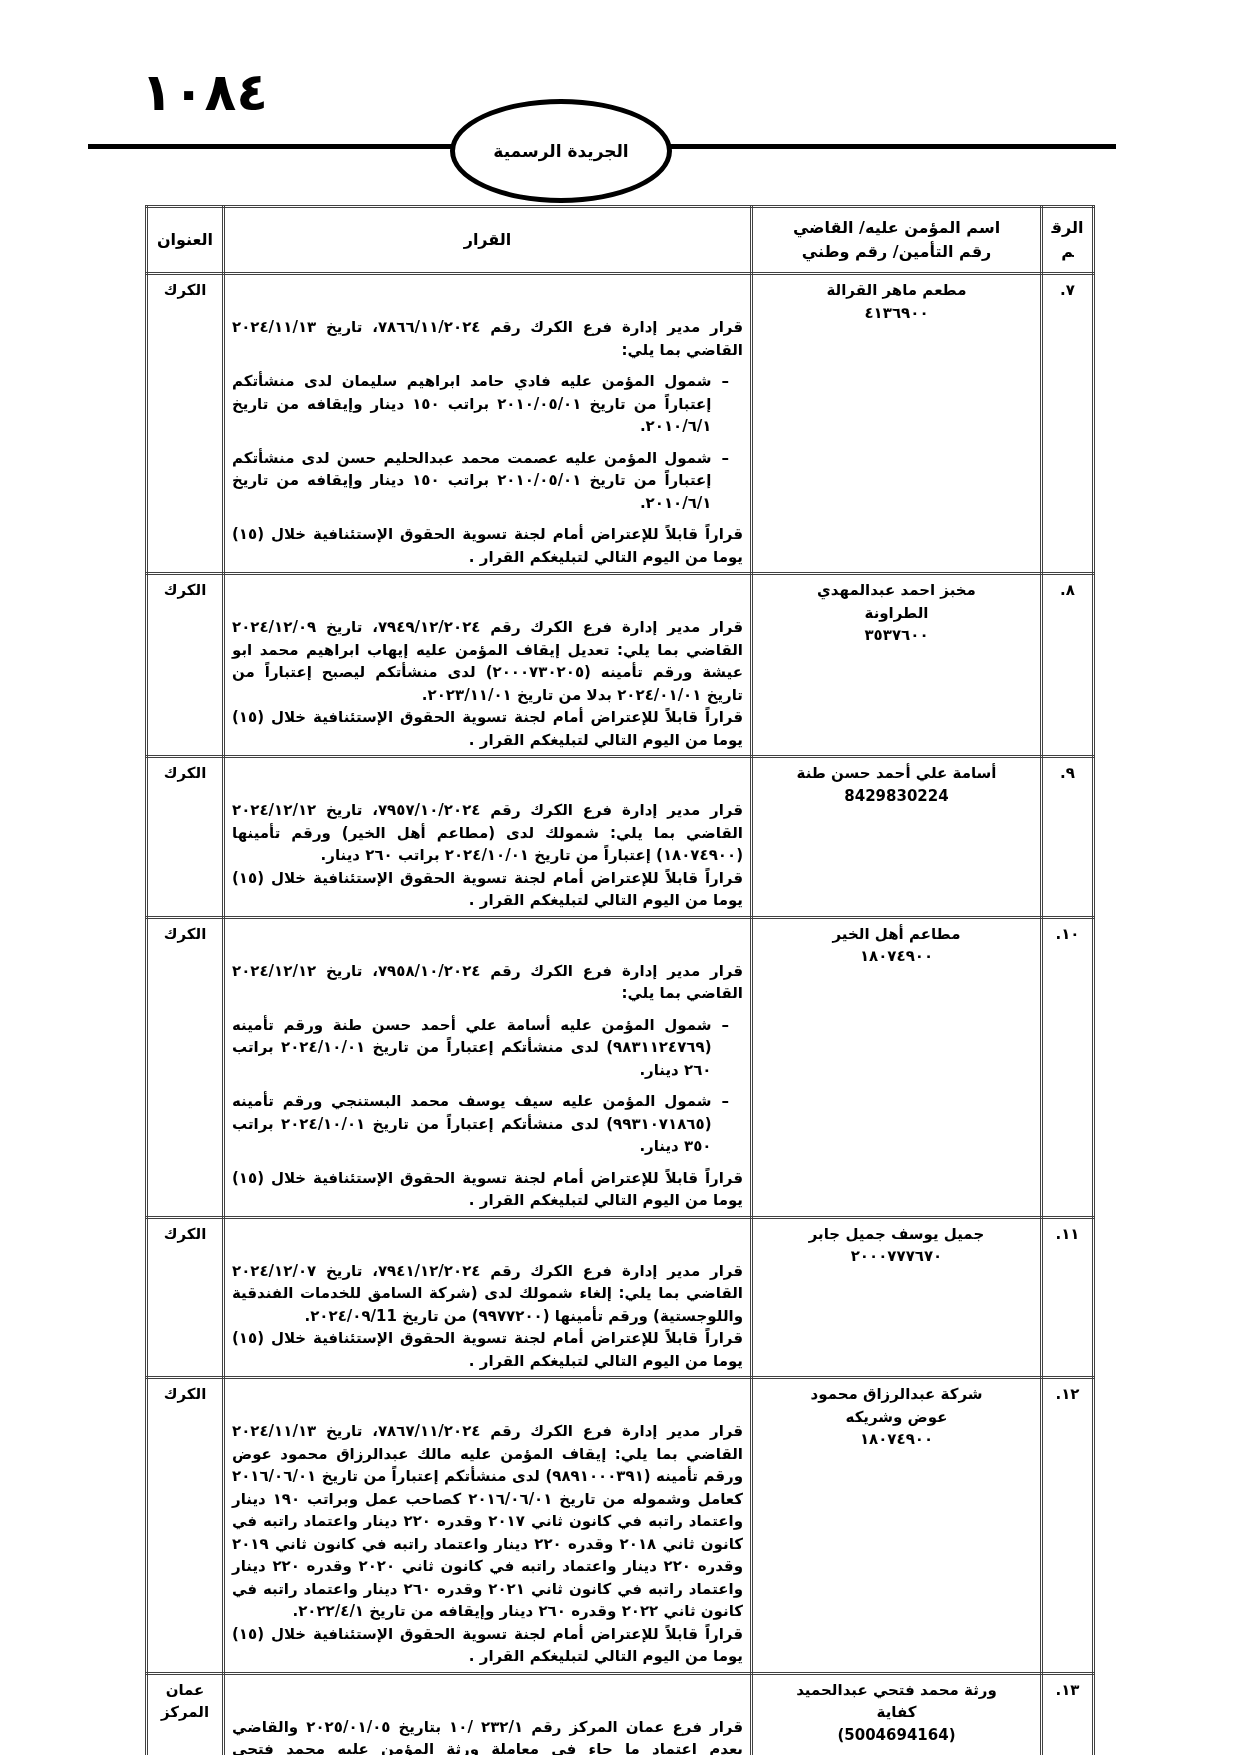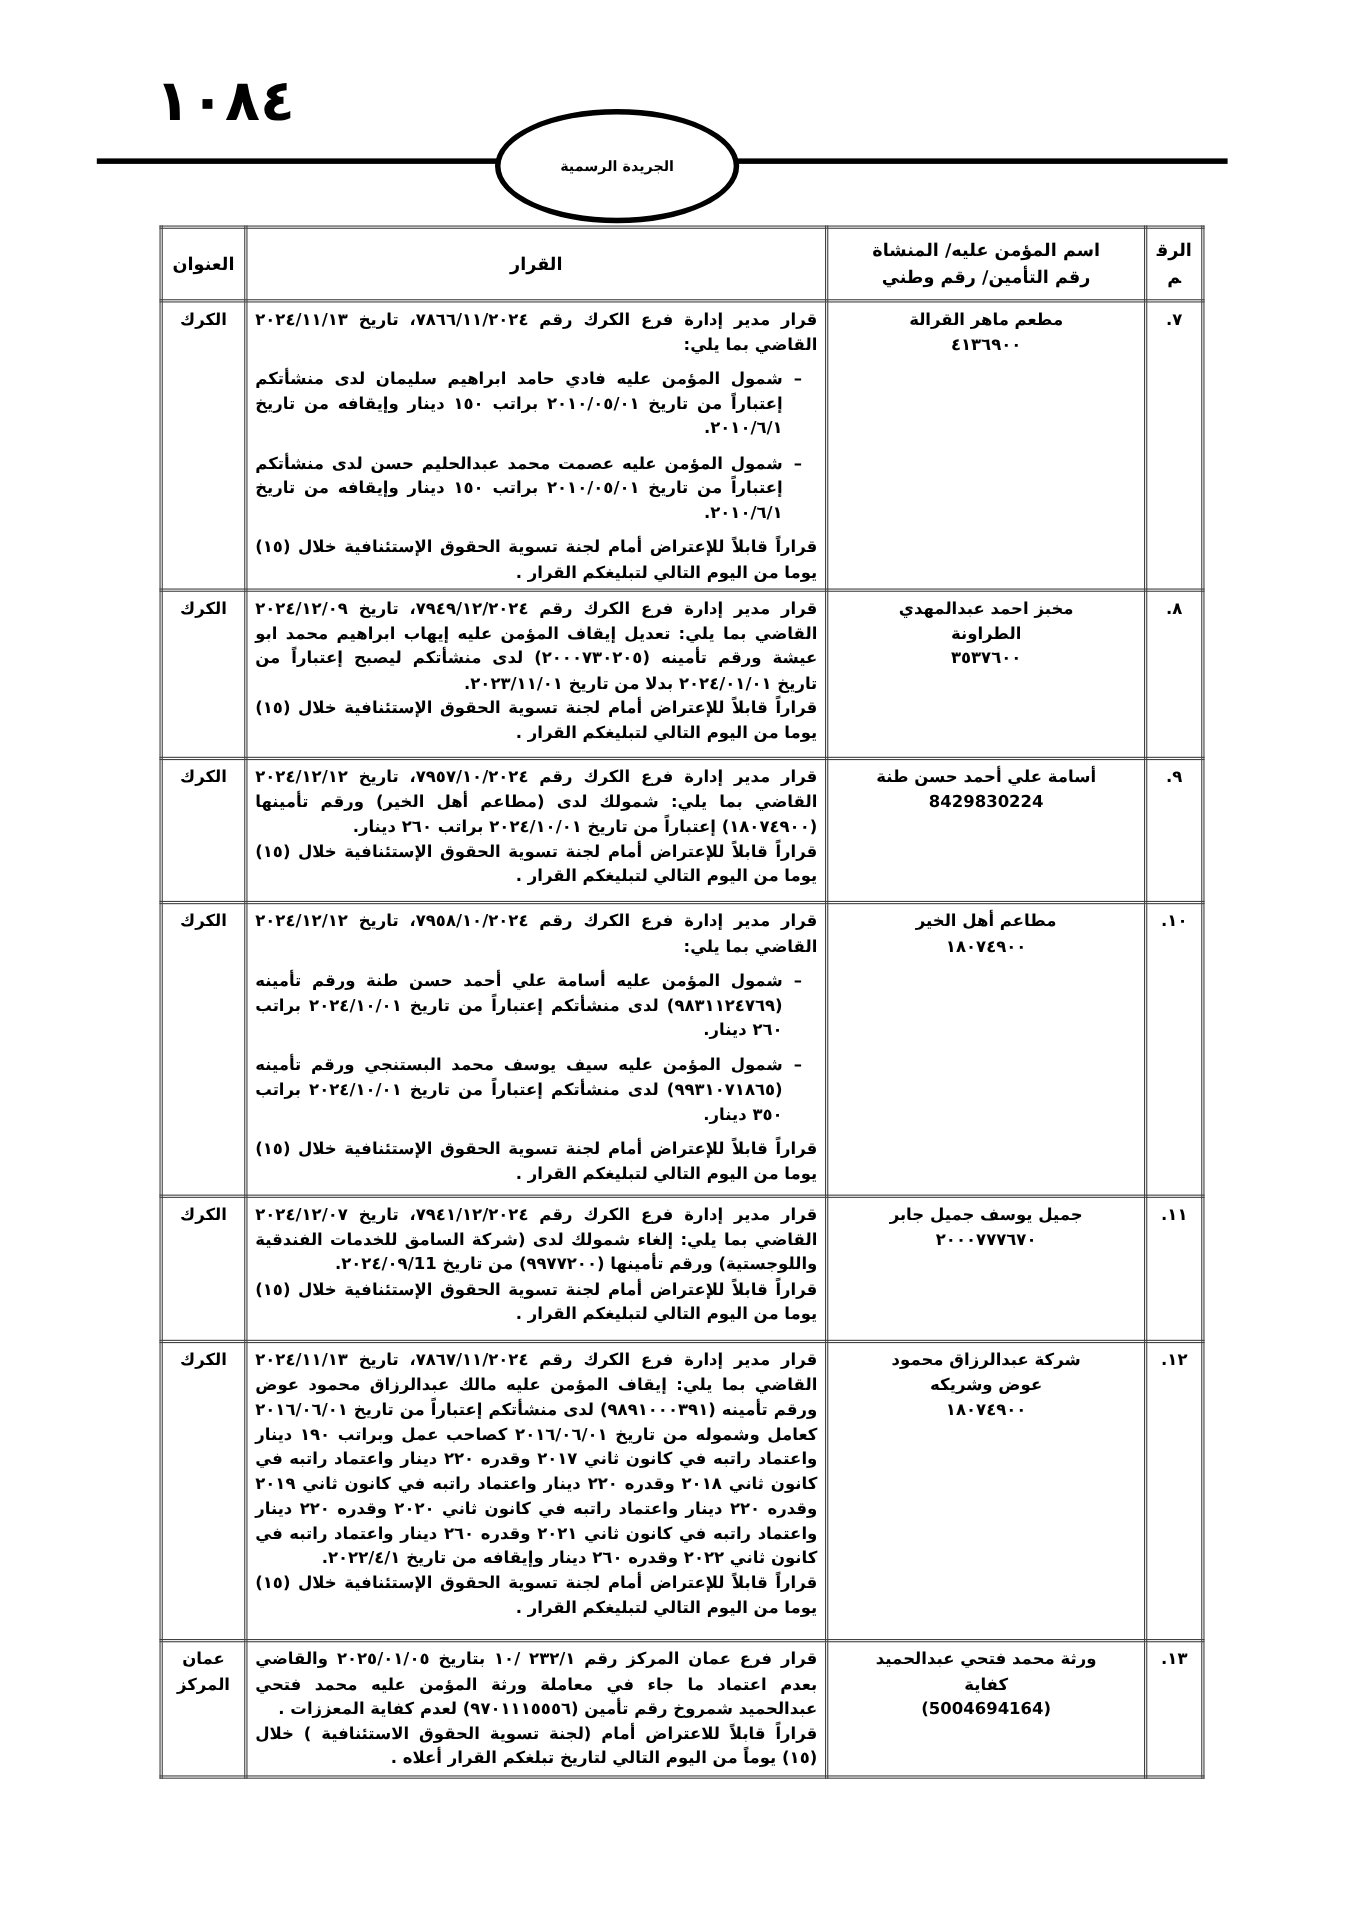--- a/index.html
+++ b/index.html
@@ -21,7 +21,7 @@
     background:#fff;border:5px solid #000;border-radius:50%;
     display:flex;align-items:center;justify-content:center;
   }
-  .gazette-oval span{font-size:13px;font-weight:bold;}
+  .gazette-oval span{font-size:17px;font-weight:bold;}
   
   .gz-table-wrap{position:absolute;top:205px;left:148px;width:947px;direction:rtl;}
   table{border-collapse:collapse;width:947px;table-layout:fixed;}

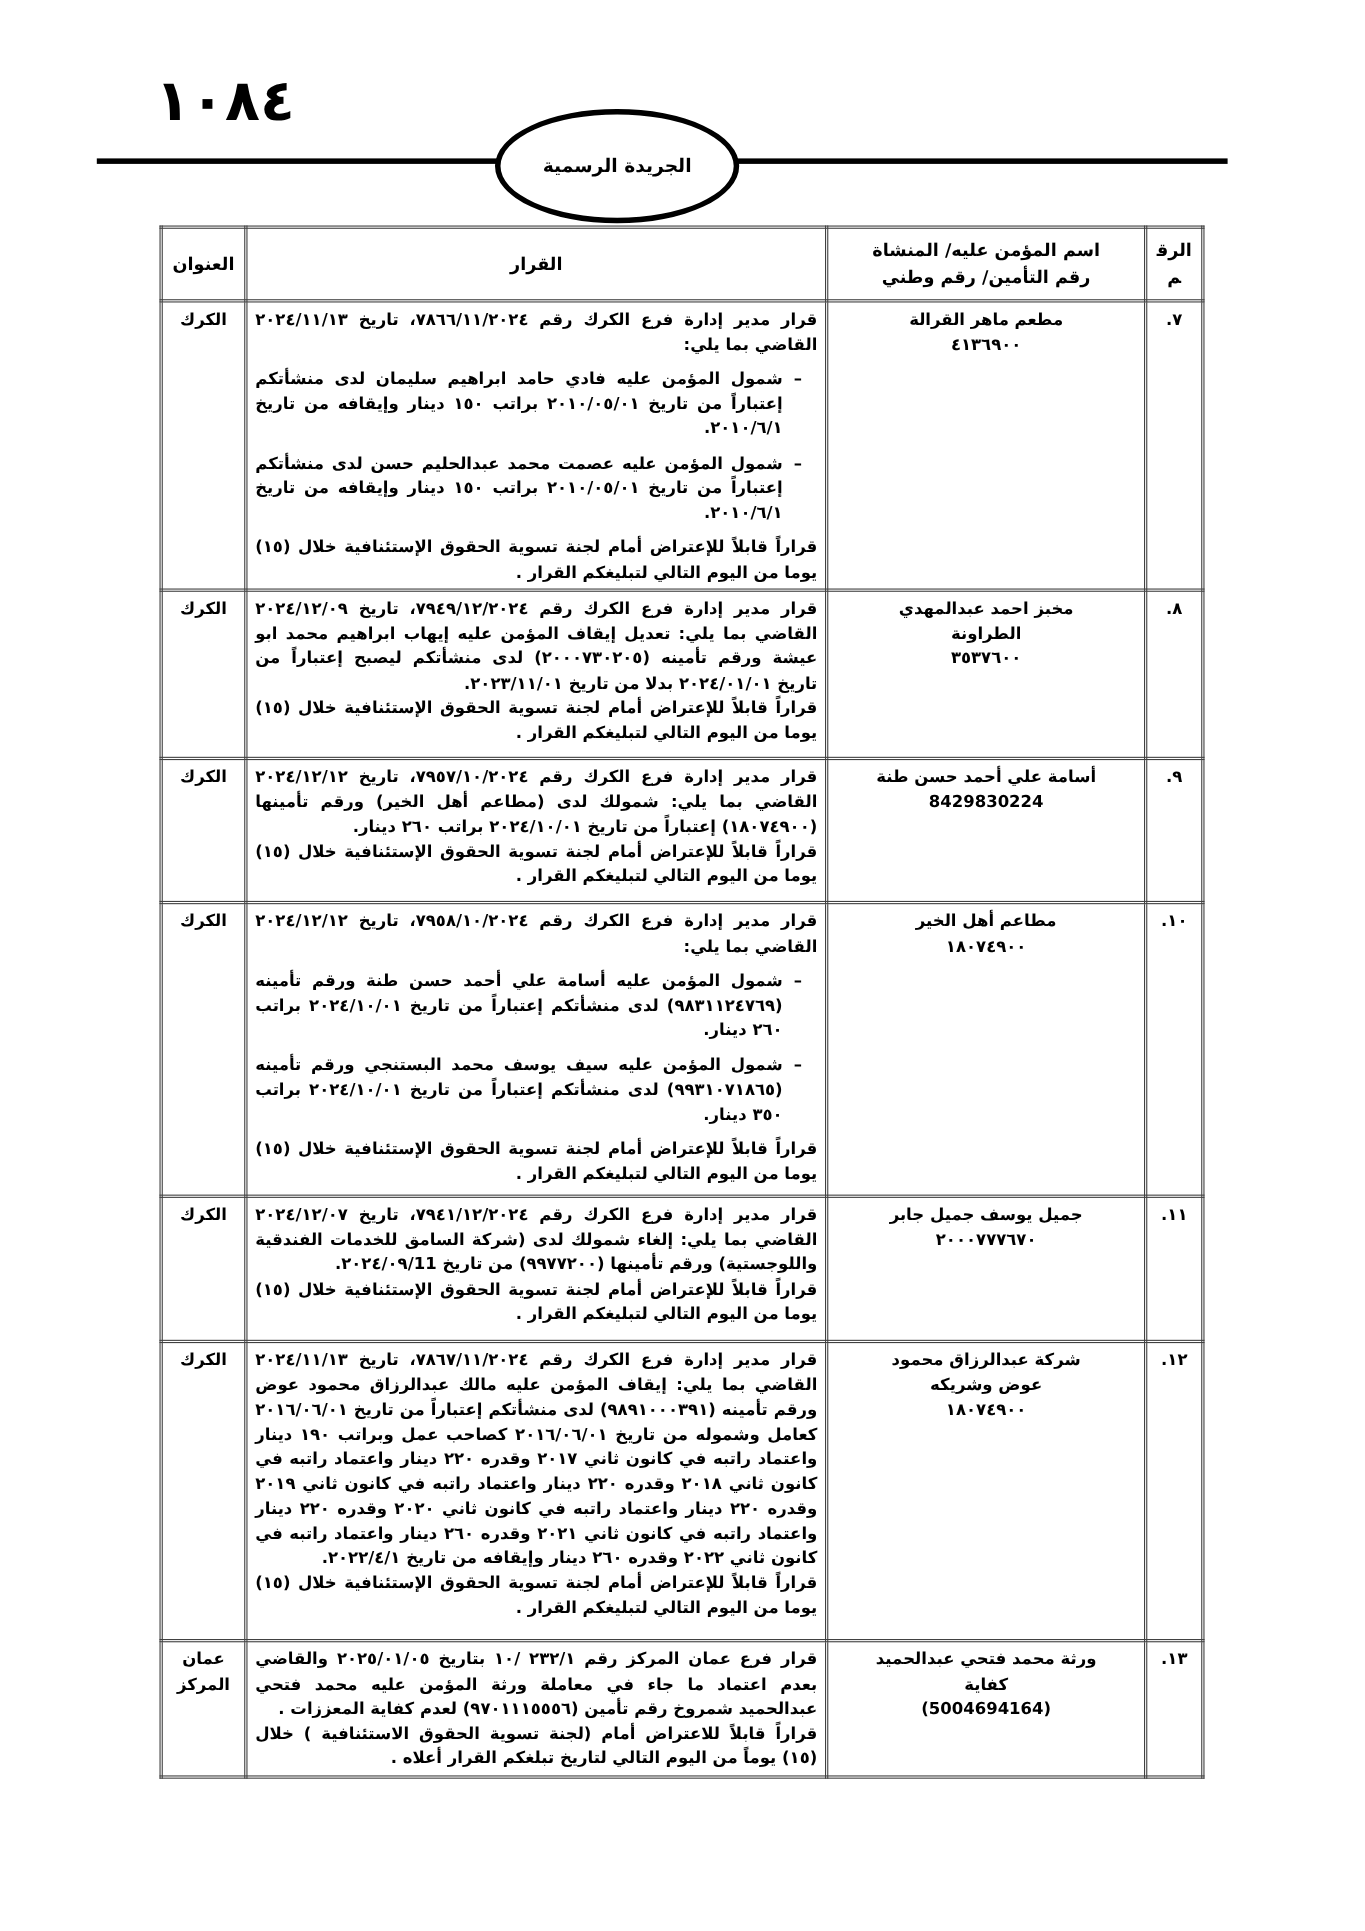--- a/index.html
+++ b/index.html
@@ -72,7 +72,7 @@
       <tr class="hrow">
         <th>الرقم</th>
         <th>
-          <span class="name-line">اسم المؤمن عليه/ المنشاة</span>
+          <span class="name-line">اسم المؤمن عليه/ القاضي</span>
           <span class="name-line">رقم التأمين/ رقم وطني</span>
         </th>
         <th>القرار</th>

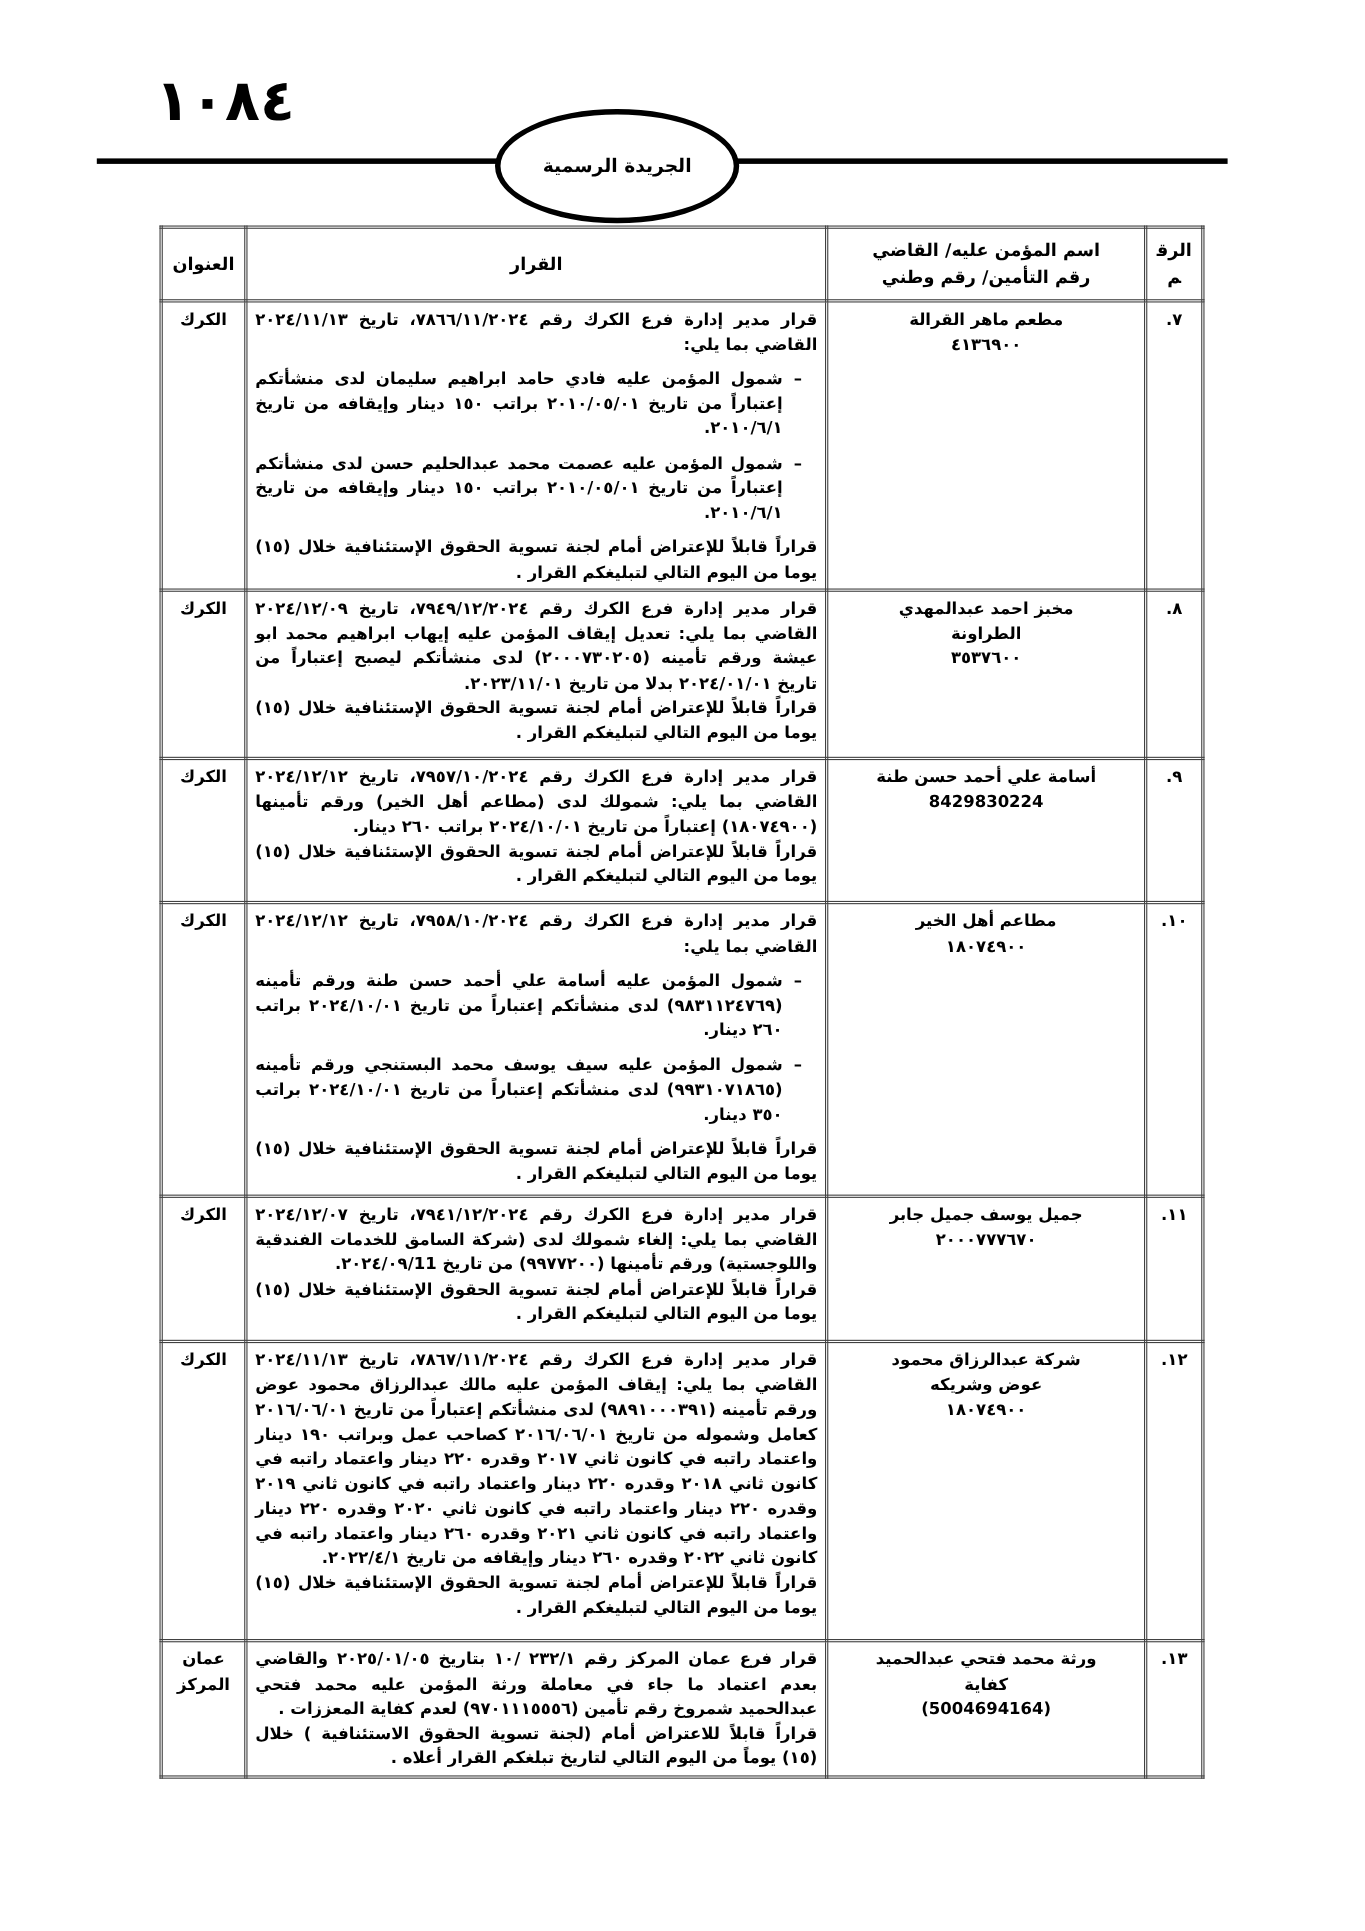--- a/index.html
+++ b/index.html
@@ -39,7 +39,7 @@
   td.cell-name{text-align:center;margin-top:24px;}
   td.cell-addr{text-align:center;}
   td.cell-decision{text-align:justify;}
-  .intro{text-align:justify;}
+  .intro{text-align:justify;margin-top:37px;}
   .bullet{display:flex;margin:9px 14px 9px 0;}
   .bullet .dash{margin-left:10px;flex:0 0 auto;}
   .bullet .btxt{text-align:justify;flex:1 1 auto;}

